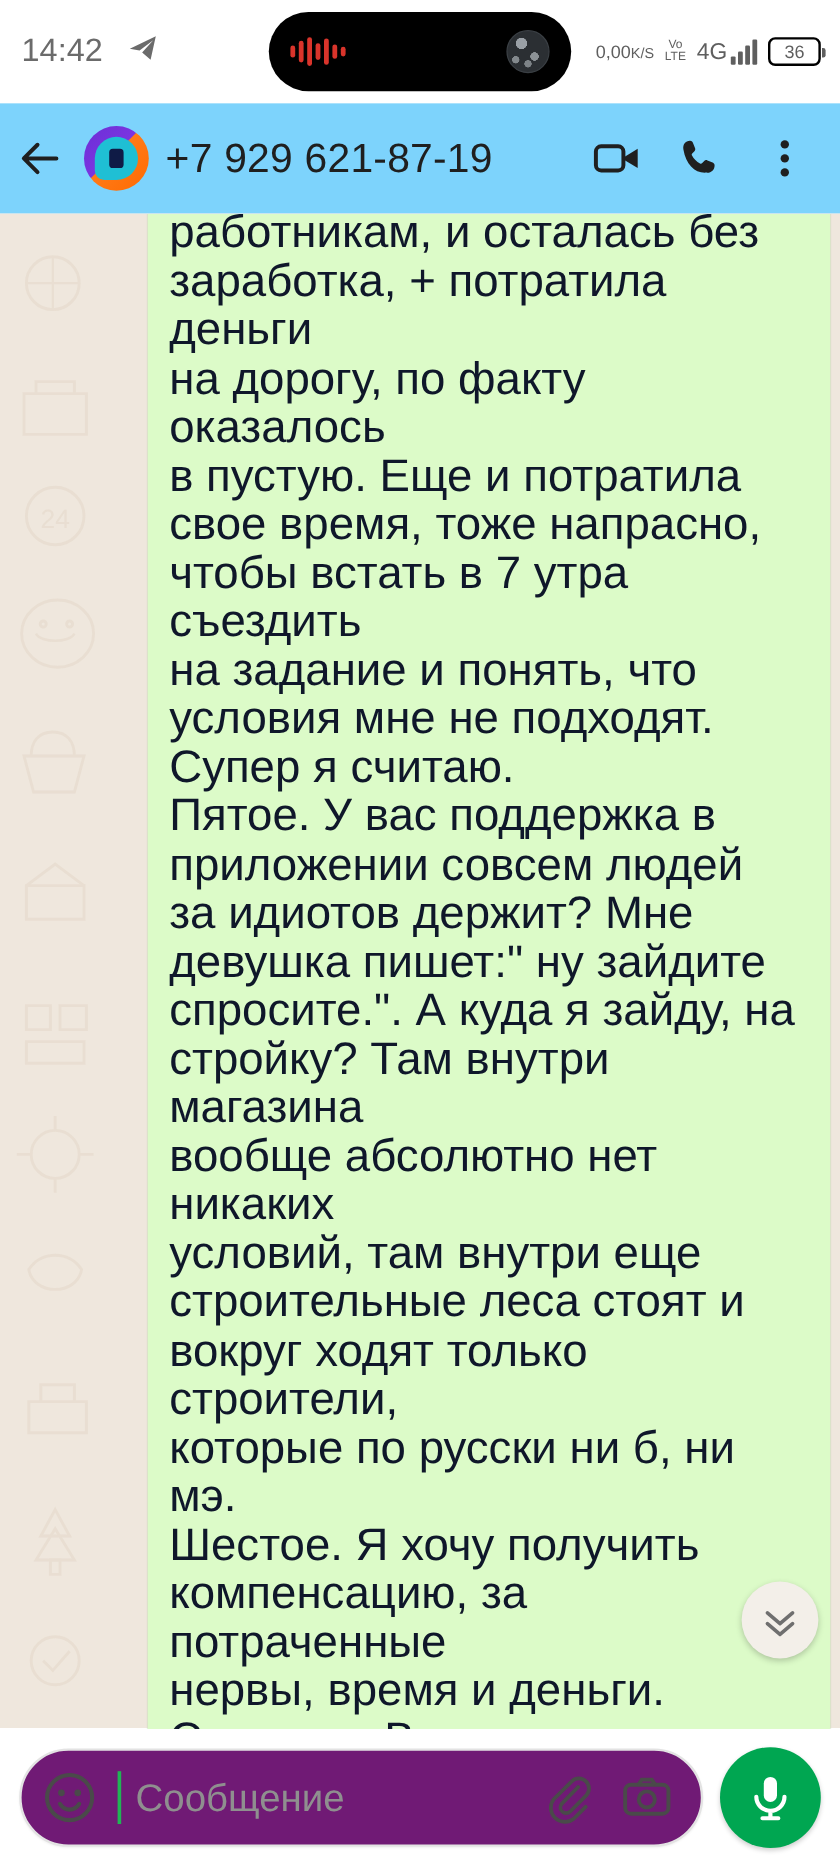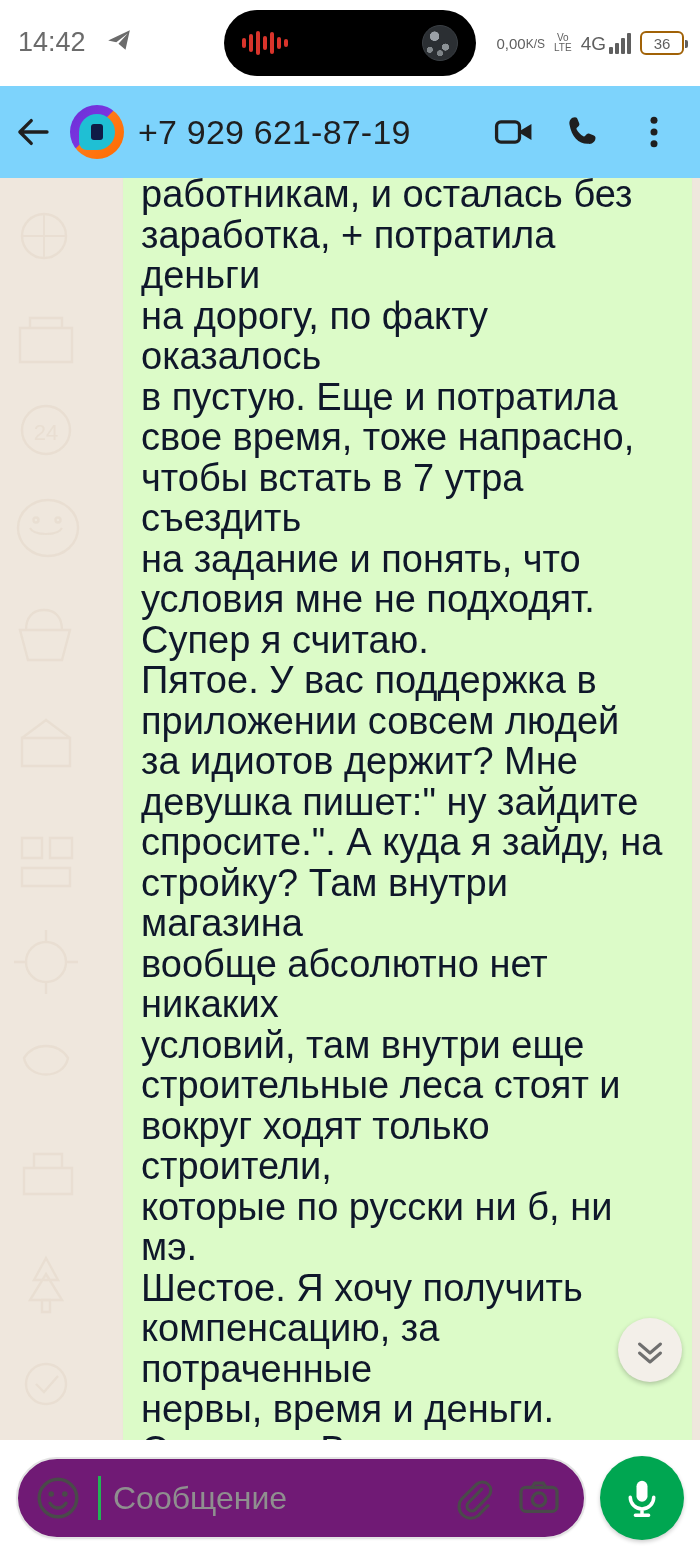--- a/index.html
+++ b/index.html
@@ -69,7 +69,7 @@
   .bars { display: flex; align-items: flex-end; gap: 2px; height: 22px; }
   .bars i { width: 4px; background: #5f5f5f; border-radius: 1px; }
   .battery {
-    width: 44px; height: 24px; border: 2px solid #a16207; border-radius: 6px;
+    width: 44px; height: 24px; border: 2px solid #000000; border-radius: 6px;
     display: flex; align-items: center; justify-content: center;
     position: relative; color: #5f5f5f; font-size: 15px;
   }

